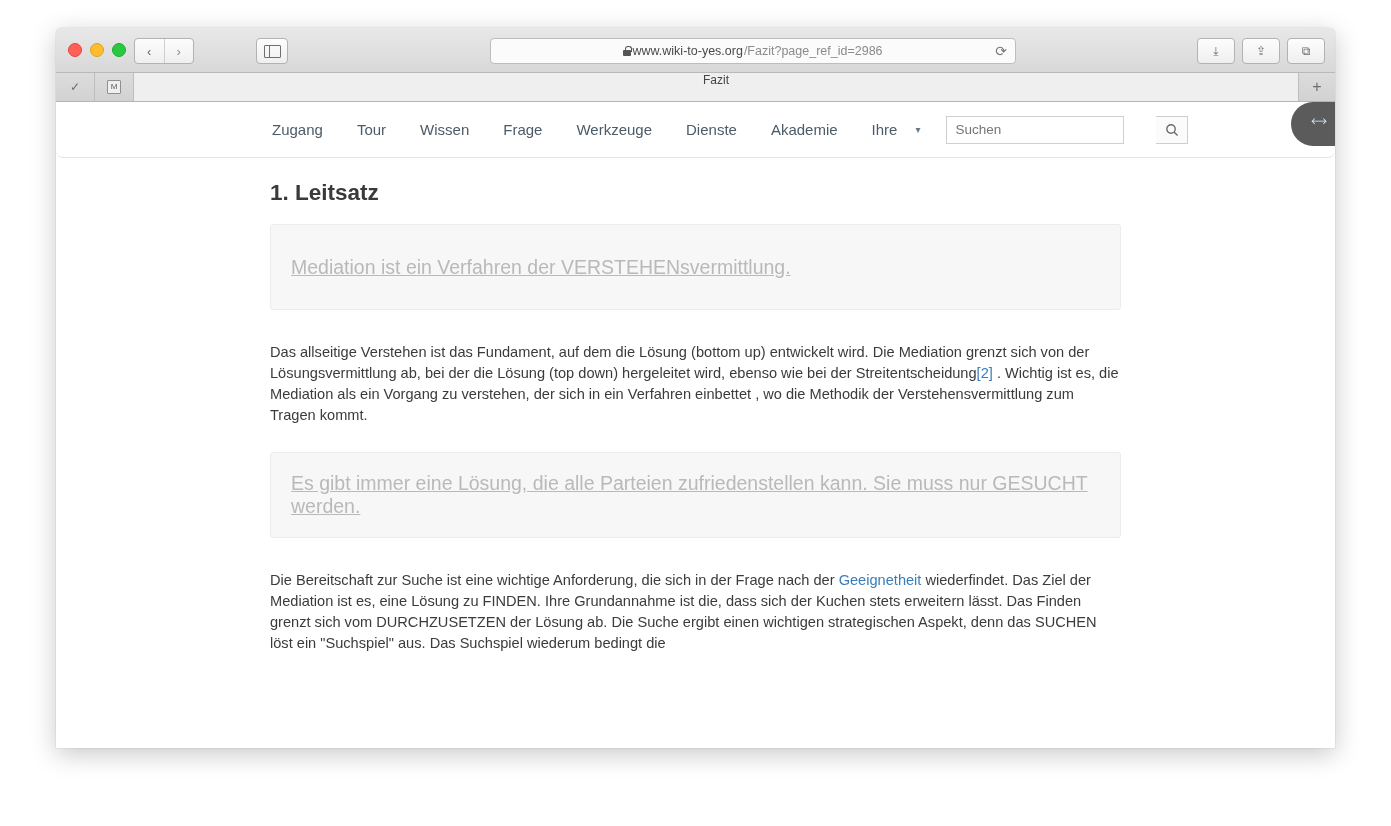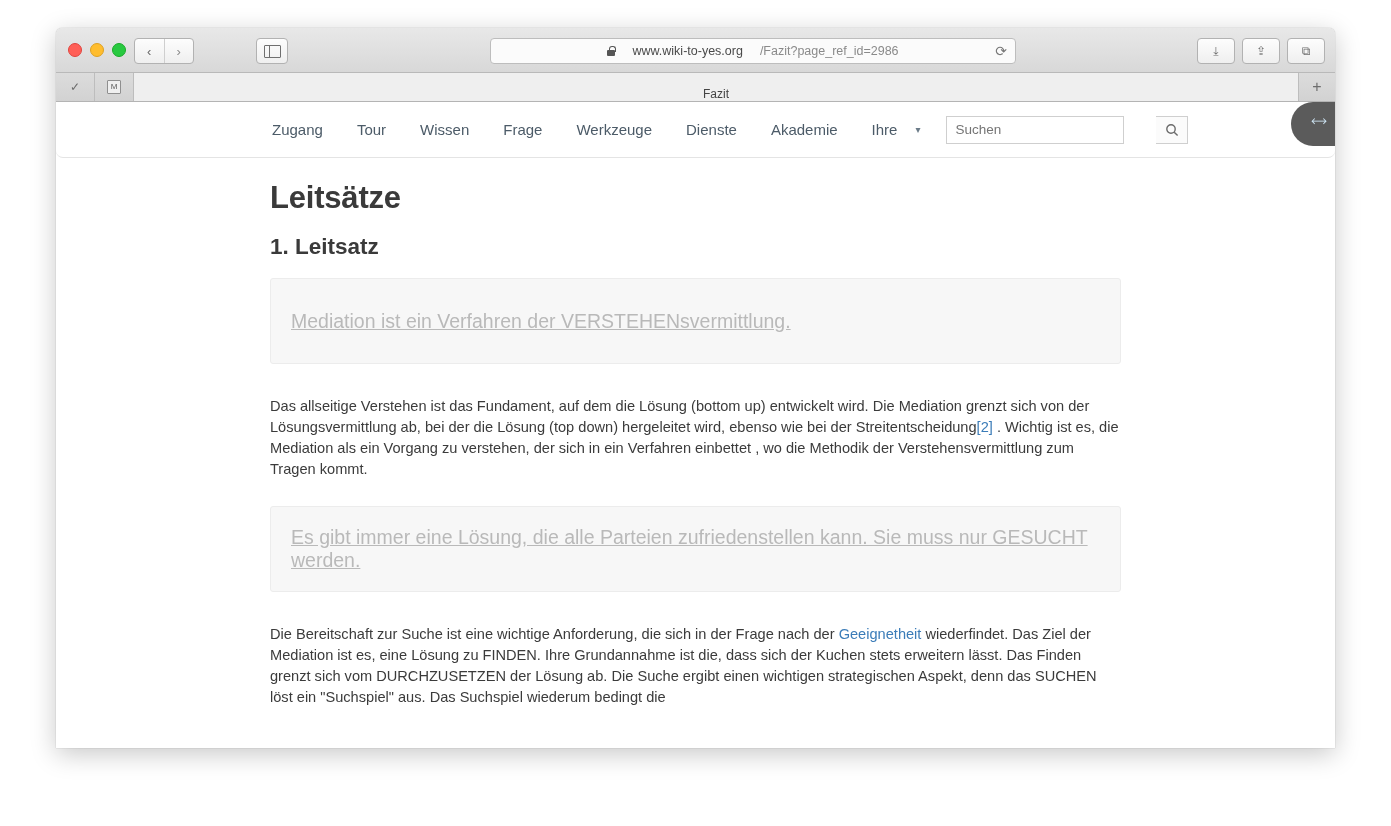--- a/index.html
+++ b/index.html
@@ -122,7 +122,7 @@
   .urlbar .url-inner {
     display: flex;
     align-items: center;
-    gap: 17px;
+    gap: 1px;
     font-size: 12.5px;
     color: #3d3d3d;
   }

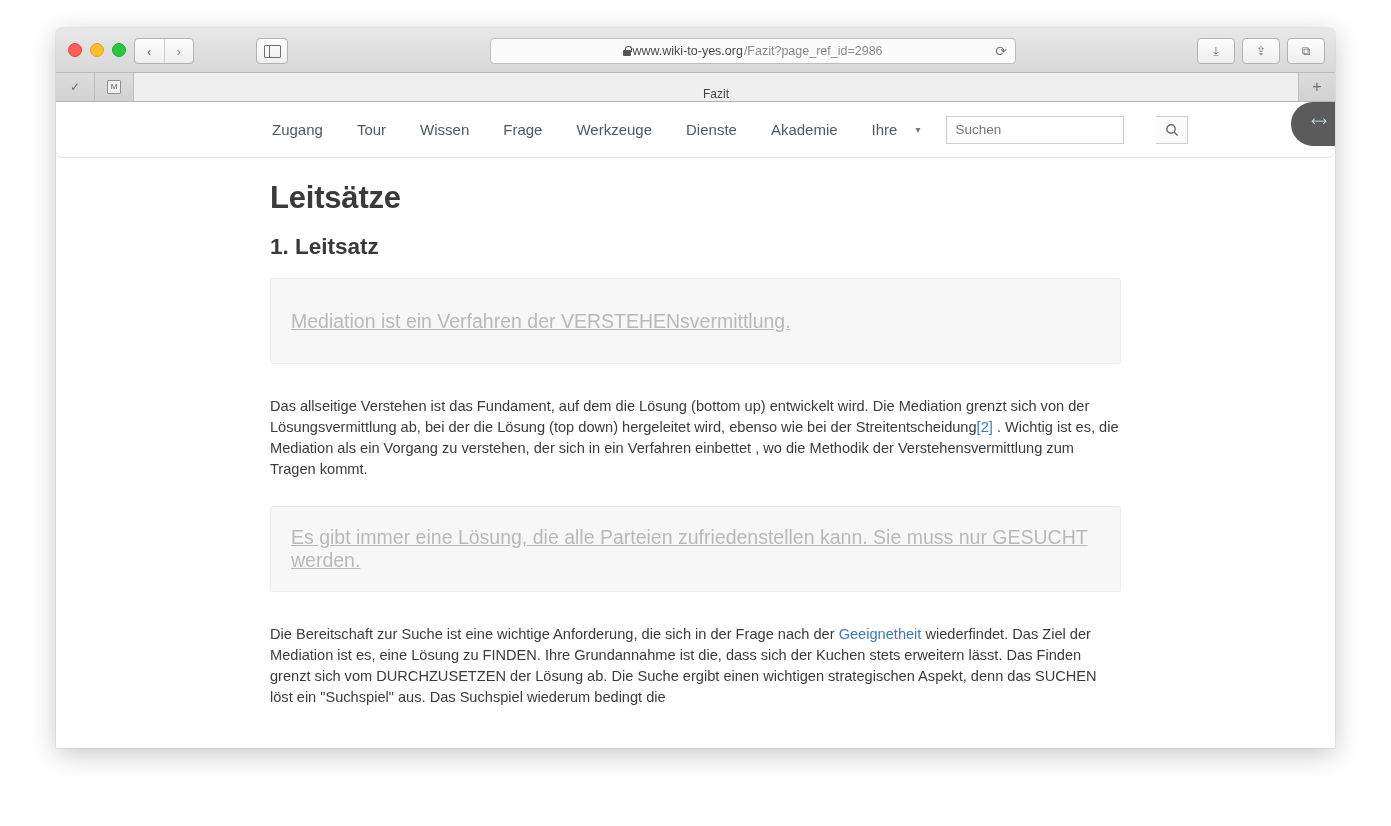--- a/index.html
+++ b/index.html
@@ -206,7 +206,7 @@
     flex: 1;
     background: #efefef;
     display: flex;
-    align-items: flex-end;
+    align-items: flex-start;
     justify-content: center;
     font-size: 12px;
     color: #444;

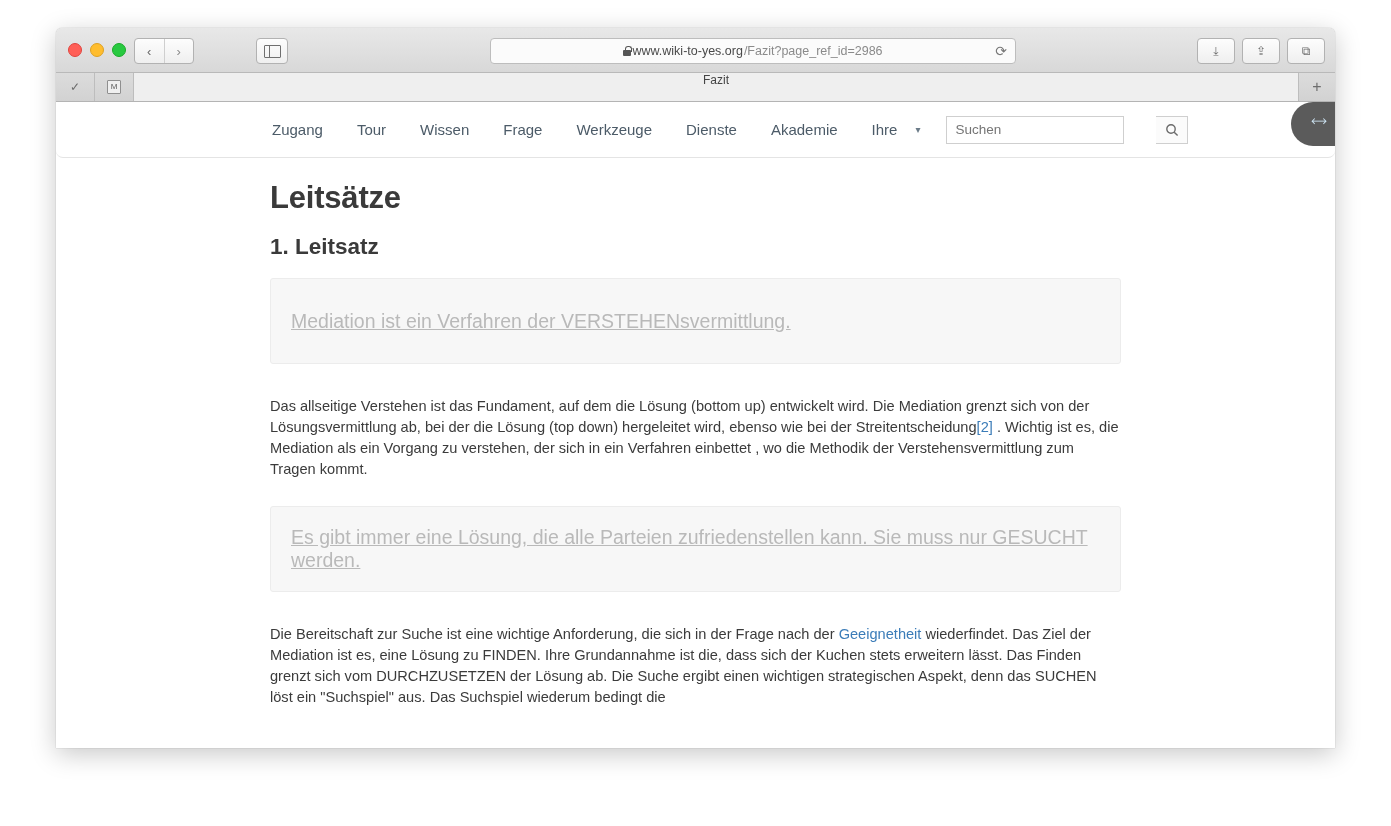--- a/index.html
+++ b/index.html
@@ -426,7 +426,6 @@
       </div>
 
       <div class="content">
-        <h1 class="title">Leitsätze</h1>
 
 
         <h2 class="sub">1. Leitsatz</h2>

